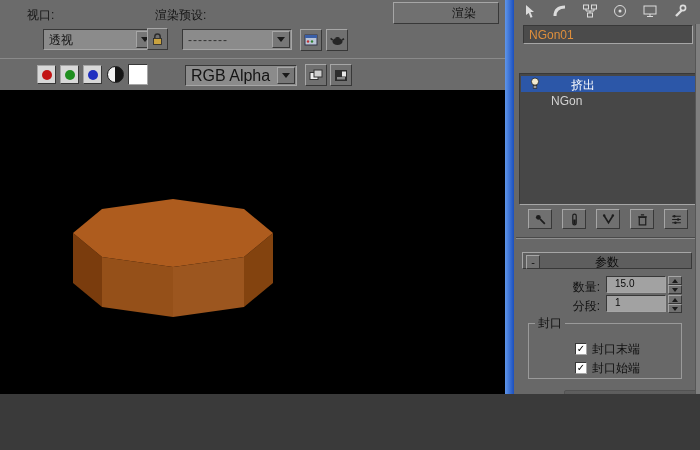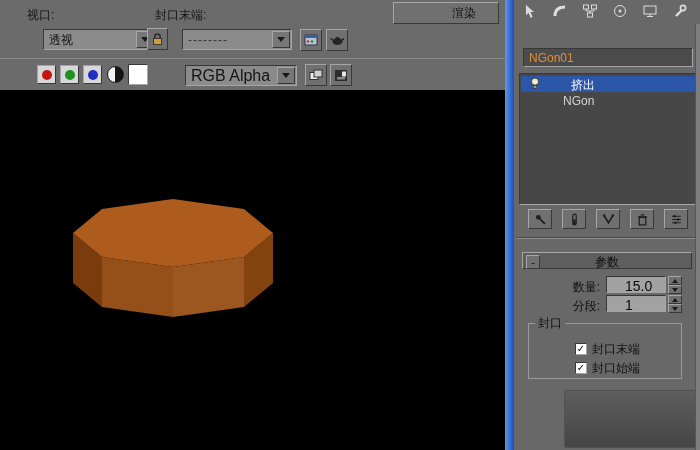--- a/index.html
+++ b/index.html
@@ -3,7 +3,7 @@
 <meta charset="utf-8">
 <style>
   html,body{margin:0;padding:0;background:#3a3a3a;}
-  #root{position:relative;width:700px;height:450px;background:#fdba74;
+  #root{position:relative;width:700px;height:394px;background:#fdba74;
         font-family:"Liberation Sans","DejaVu Sans",sans-serif;font-size:12px;color:#161616;
         overflow:hidden;user-select:none;}
   .abs{position:absolute;}

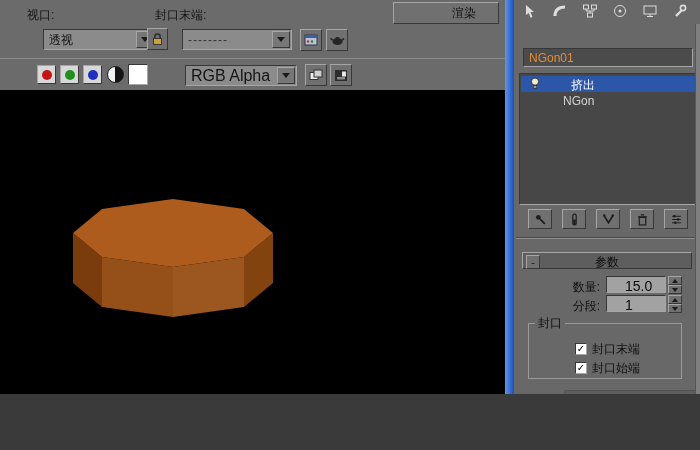--- a/index.html
+++ b/index.html
@@ -76,7 +76,7 @@
       </svg>
     </div>
 
-    <span class="abs label" style="left:155px;top:7px;">封口末端:</span>
+    <span class="abs label" style="left:155px;top:7px;">渲染预设:</span>
 
     <div class="abs combo sunken" style="left:182px;top:29px;width:110px;height:21px;">
       <span class="combo-text" style="color:#333;letter-spacing:1px;">--------</span>

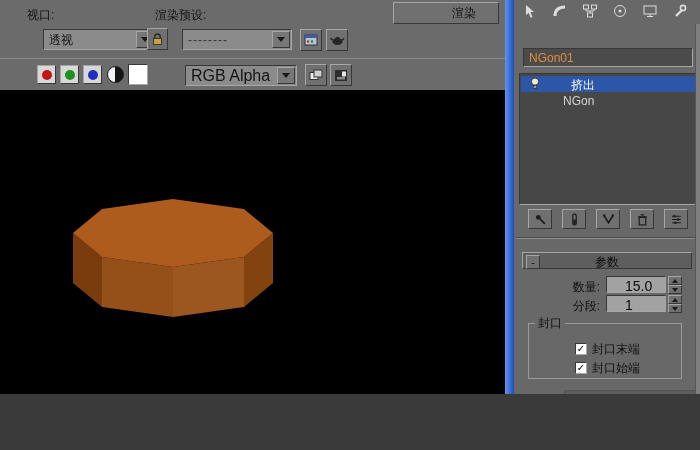--- a/index.html
+++ b/index.html
@@ -26,7 +26,7 @@
   
   #panel{left:514px;top:0;width:186px;height:450px;background:#686868;}
   .tab{top:2px;width:28px;height:18px;display:flex;align-items:center;justify-content:center;}
-  #name-field{left:9px;top:25px;width:170px;height:19px;background:#4b4b4b;box-sizing:border-box;margin-top:23px;}
+  #name-field{left:9px;top:25px;width:170px;height:19px;background:#4b4b4b;box-sizing:border-box;}
   #name-field span{position:absolute;left:5px;top:2px;color:#df8f3c;font-size:12px;}
   #stack{left:5px;top:73px;width:178px;height:132px;background:#474747;box-sizing:border-box;}
   .stack-row{position:absolute;left:1px;right:1px;height:16px;}

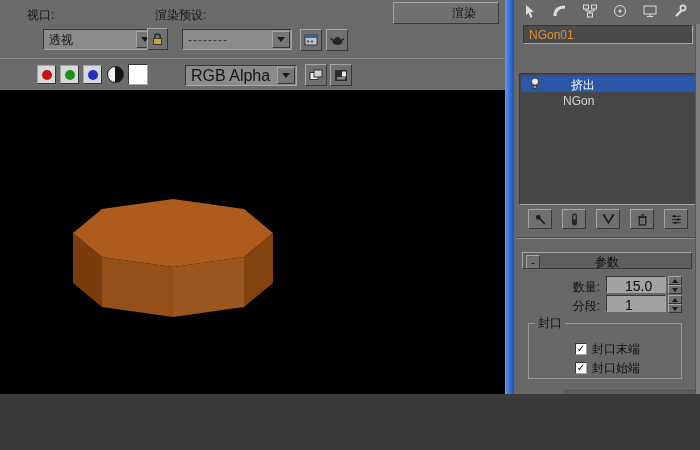--- a/index.html
+++ b/index.html
@@ -209,7 +209,7 @@
         <span class="stack-label" style="left:50px;">挤出</span>
       </div>
       <div class="stack-row" style="top:19px;color:#d2d2d2;">
-        <span class="stack-label" style="left:42px;text-align:center;">NGon</span>
+        <span class="stack-label" style="left:30px;text-align:center;">NGon</span>
       </div>
     </div>
 

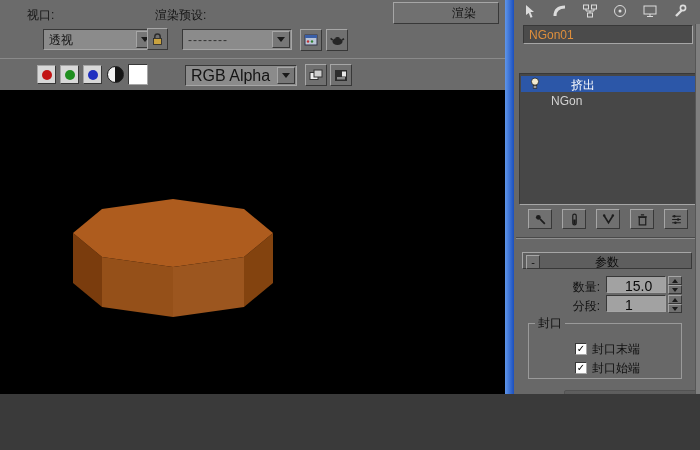--- a/index.html
+++ b/index.html
@@ -40,7 +40,7 @@
                 font-size:11px;line-height:10px;color:#111;}
   .param-label{position:absolute;width:74px;text-align:right;font-size:12px;color:#111;}
   .spin-field{position:absolute;width:60px;height:17px;background:#a2a2a2;box-sizing:border-box;}
-  .spin-field span{position:absolute;left:18px;top:1px;font-size:14px;color:#0a0a0a;}
+  .spin-field span{position:absolute;left:8px;top:1px;font-size:10px;color:#0a0a0a;}
   .spinner{position:absolute;width:13px;height:17px;}
   .spin-btn{position:absolute;left:0;width:12px;height:7px;display:flex;align-items:center;justify-content:center;}
   fieldset#cap-group{position:absolute;left:14px;top:315px;width:154px;height:64px;margin:0;padding:0;

